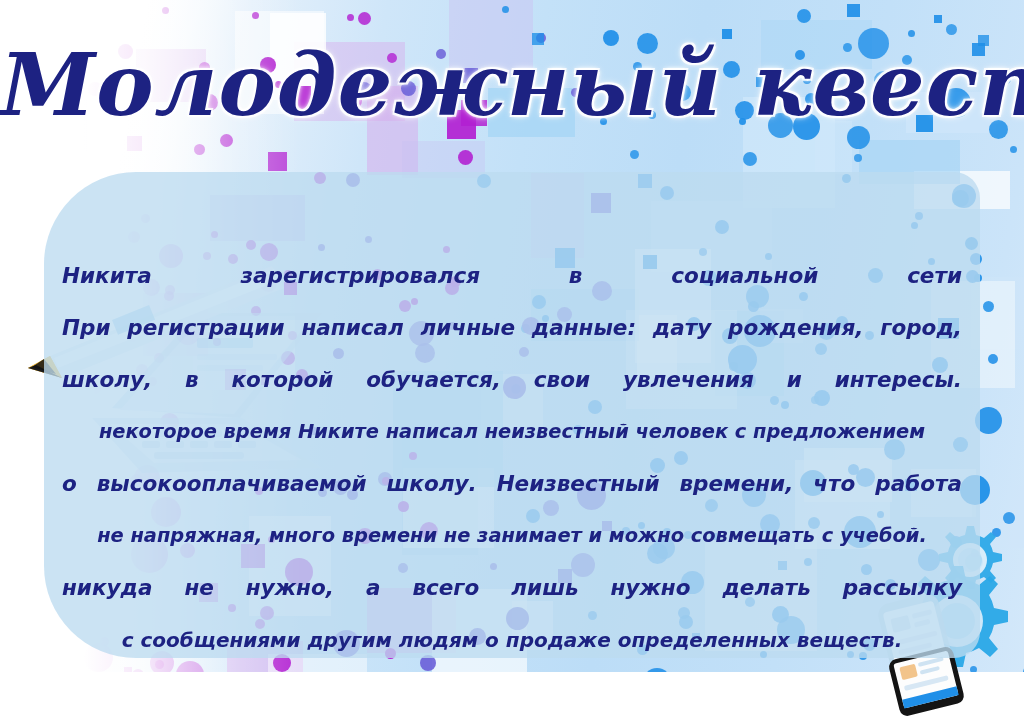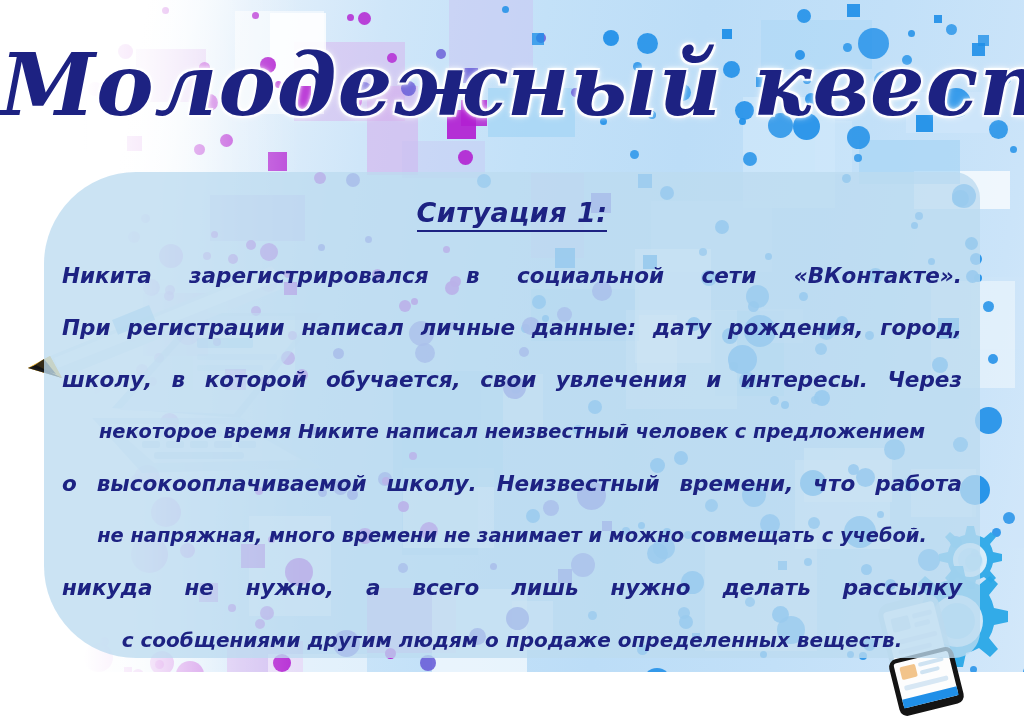--- a/index.html
+++ b/index.html
@@ -510,9 +510,6 @@
 
   <div class="card">
     <div class="card-inner">
-      <div class="sit-title">
-        <span>Ситуация 1:</span>
-      </div>
       <div class="body-lines" id="body-lines">
           <div class="bline just">
             <span>Никита</span>

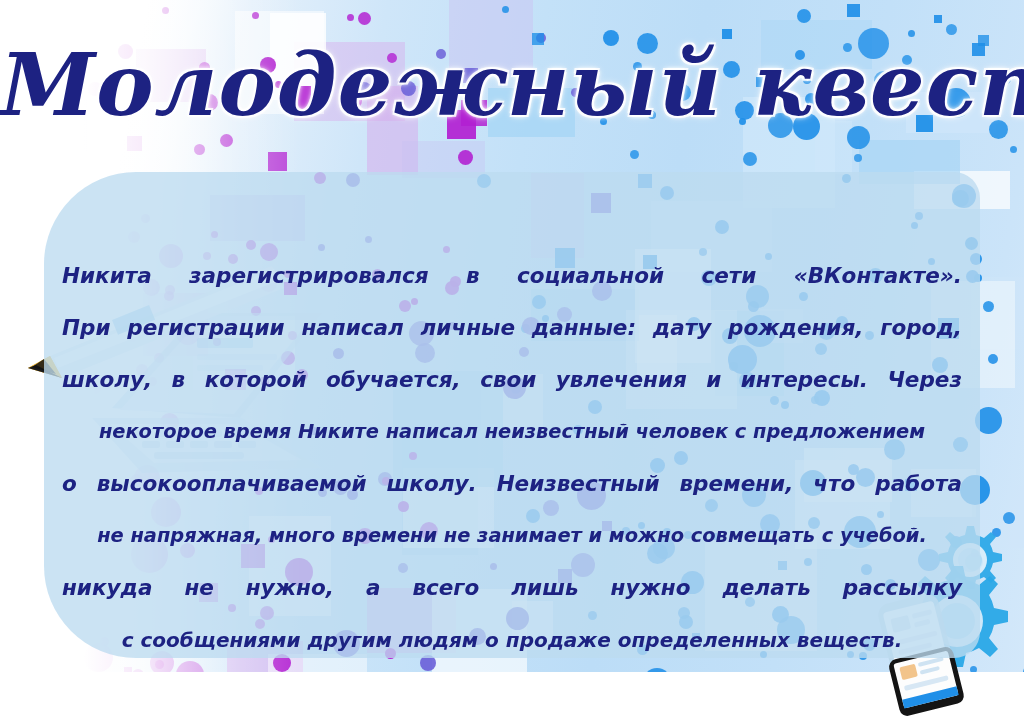--- a/index.html
+++ b/index.html
@@ -517,7 +517,6 @@
             <span>в</span>
             <span>социальной</span>
             <span>сети</span>
-            <span>«ВКонтакте».</span>
           </div>
           <div class="bline just">
             <span>При</span>

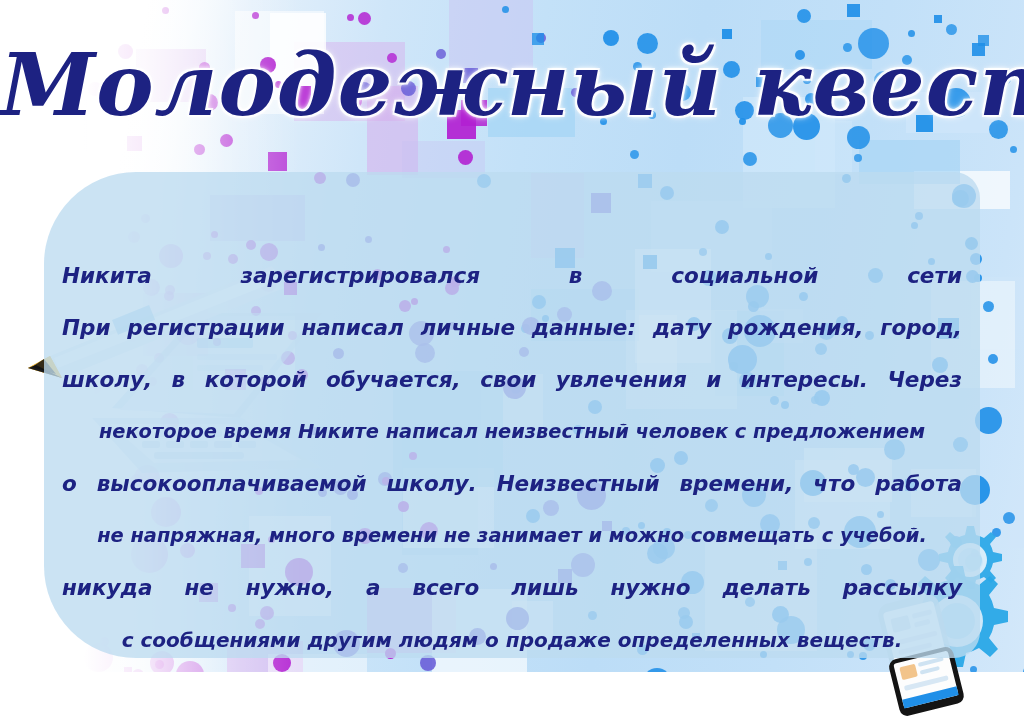--- a/index.html
+++ b/index.html
@@ -537,7 +537,6 @@
             <span>увлечения</span>
             <span>и</span>
             <span>интересы.</span>
-            <span>Через</span>
           </div>
           <div class="bline ctr shrink2">некоторое время Никите написал неизвестный человек с предложением</div>
           <div class="bline just">

